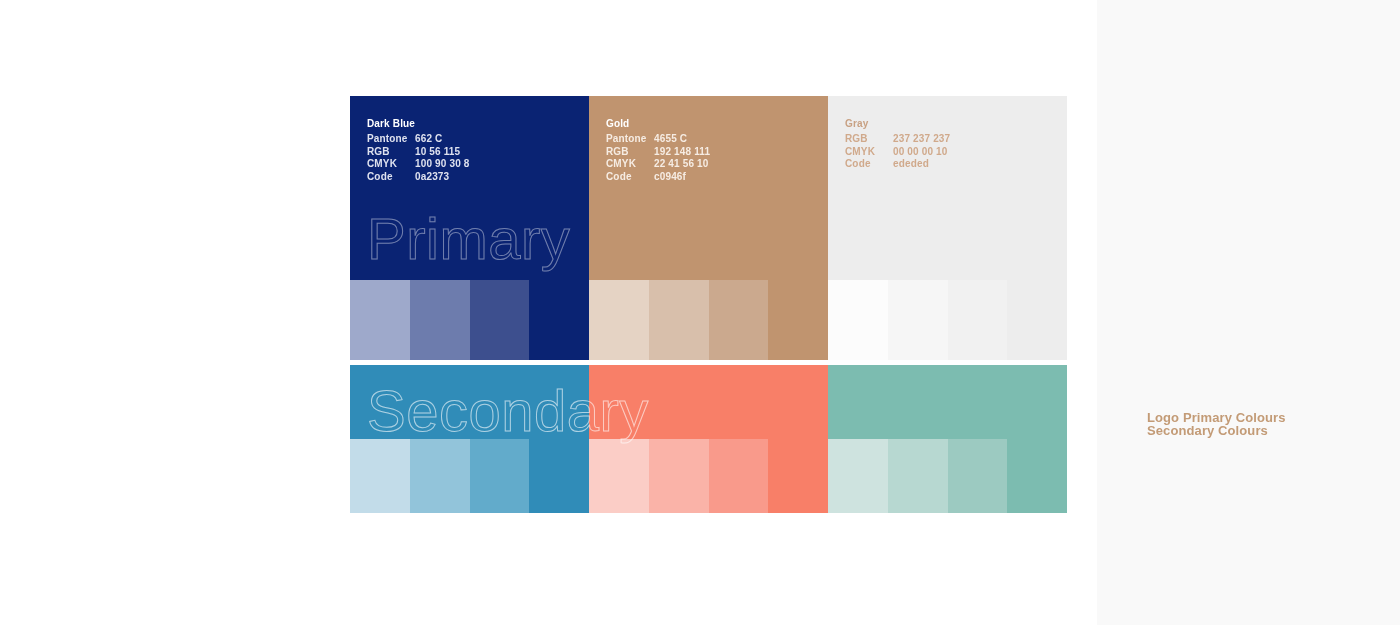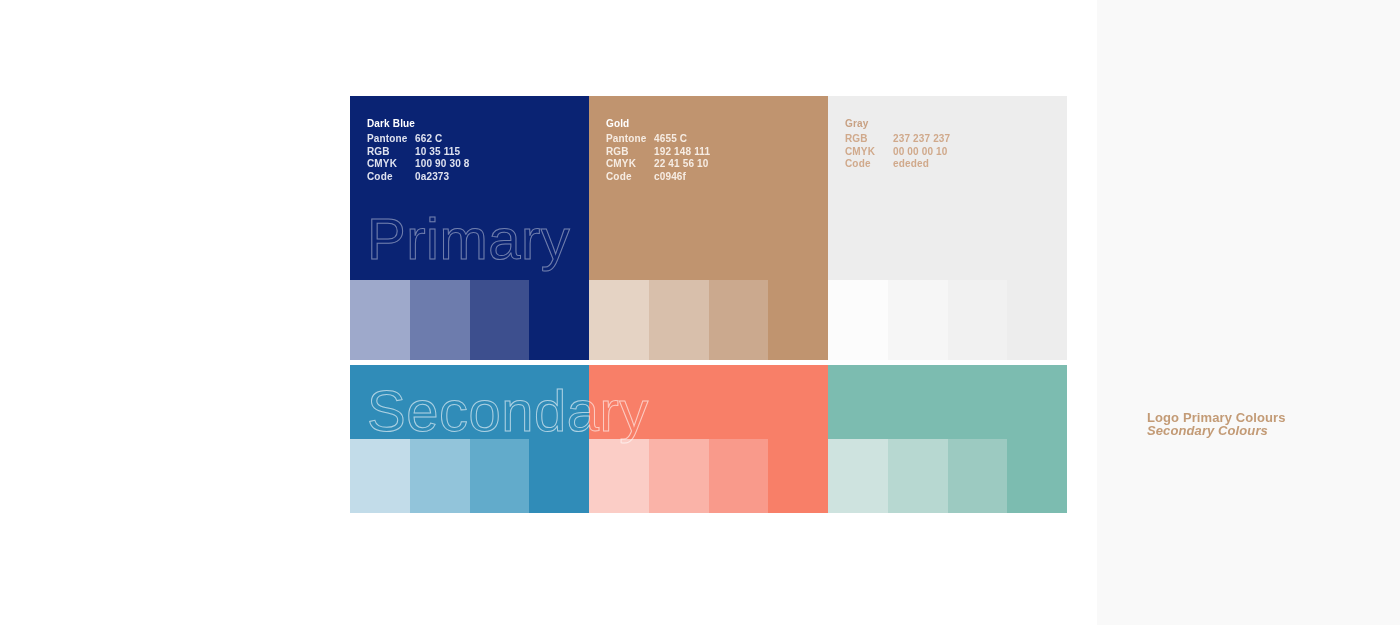--- a/index.html
+++ b/index.html
@@ -166,7 +166,7 @@
           <div class="spec light">
             <div class="spec-title">Dark Blue</div>
             <div class="spec-row"><span class="spec-key">Pantone</span><span class="spec-val">662 C</span></div>
-            <div class="spec-row"><span class="spec-key">RGB</span><span class="spec-val">10  35  115</span></div>
+            <div class="spec-row"><span class="spec-key">RGB</span><span class="spec-val">10  56  115</span></div>
             <div class="spec-row"><span class="spec-key">CMYK</span><span class="spec-val">100  90  30  8</span></div>
             <div class="spec-row"><span class="spec-key">Code</span><span class="spec-val">0a2373</span></div>
           </div>

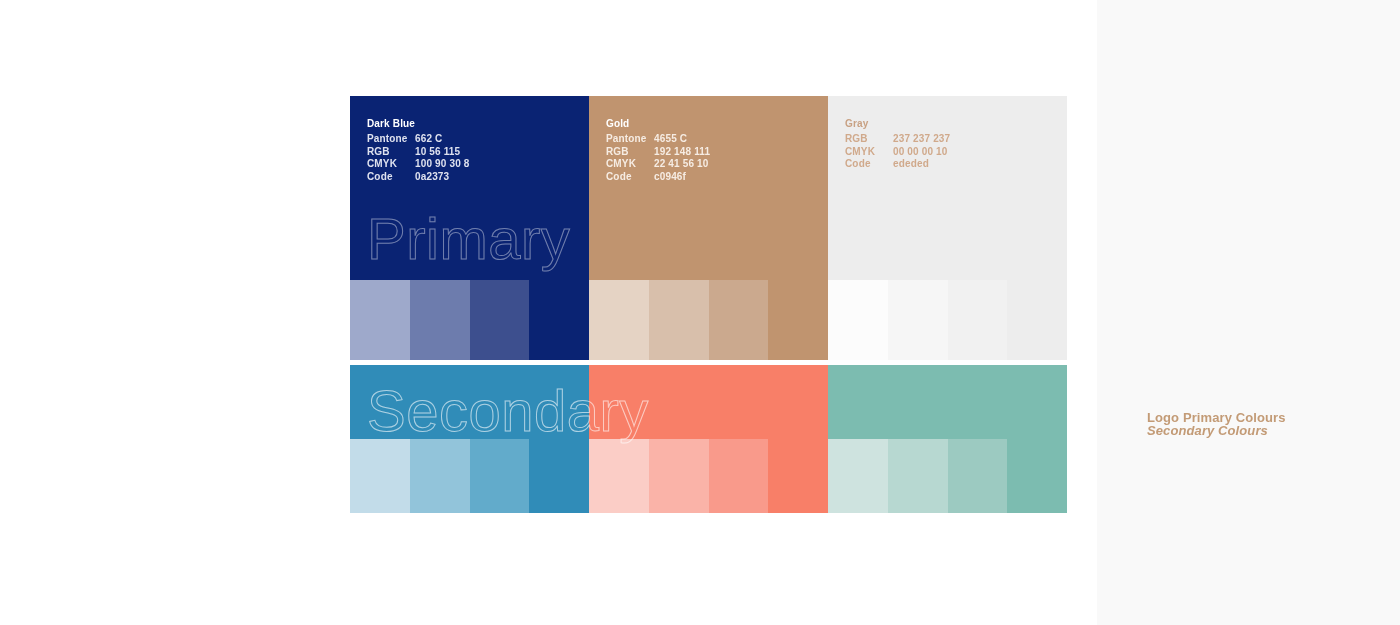--- a/index.html
+++ b/index.html
@@ -266,7 +266,7 @@
 <div id="right-panel" style="background: rgb(249, 249, 249);">
   <div id="right-panel-inner">
     <div class="panel-heading" style="color: rgb(195, 155, 118);">Logo Primary Colours</div>
-    <div class="panel-heading" style="color: rgb(195, 155, 118); font-style: italic;">Secondary Colours</div>
+    <div class="panel-heading" style="color: rgb(195, 155, 118);">Secondary Colours</div>
   </div>
 </div>
 

